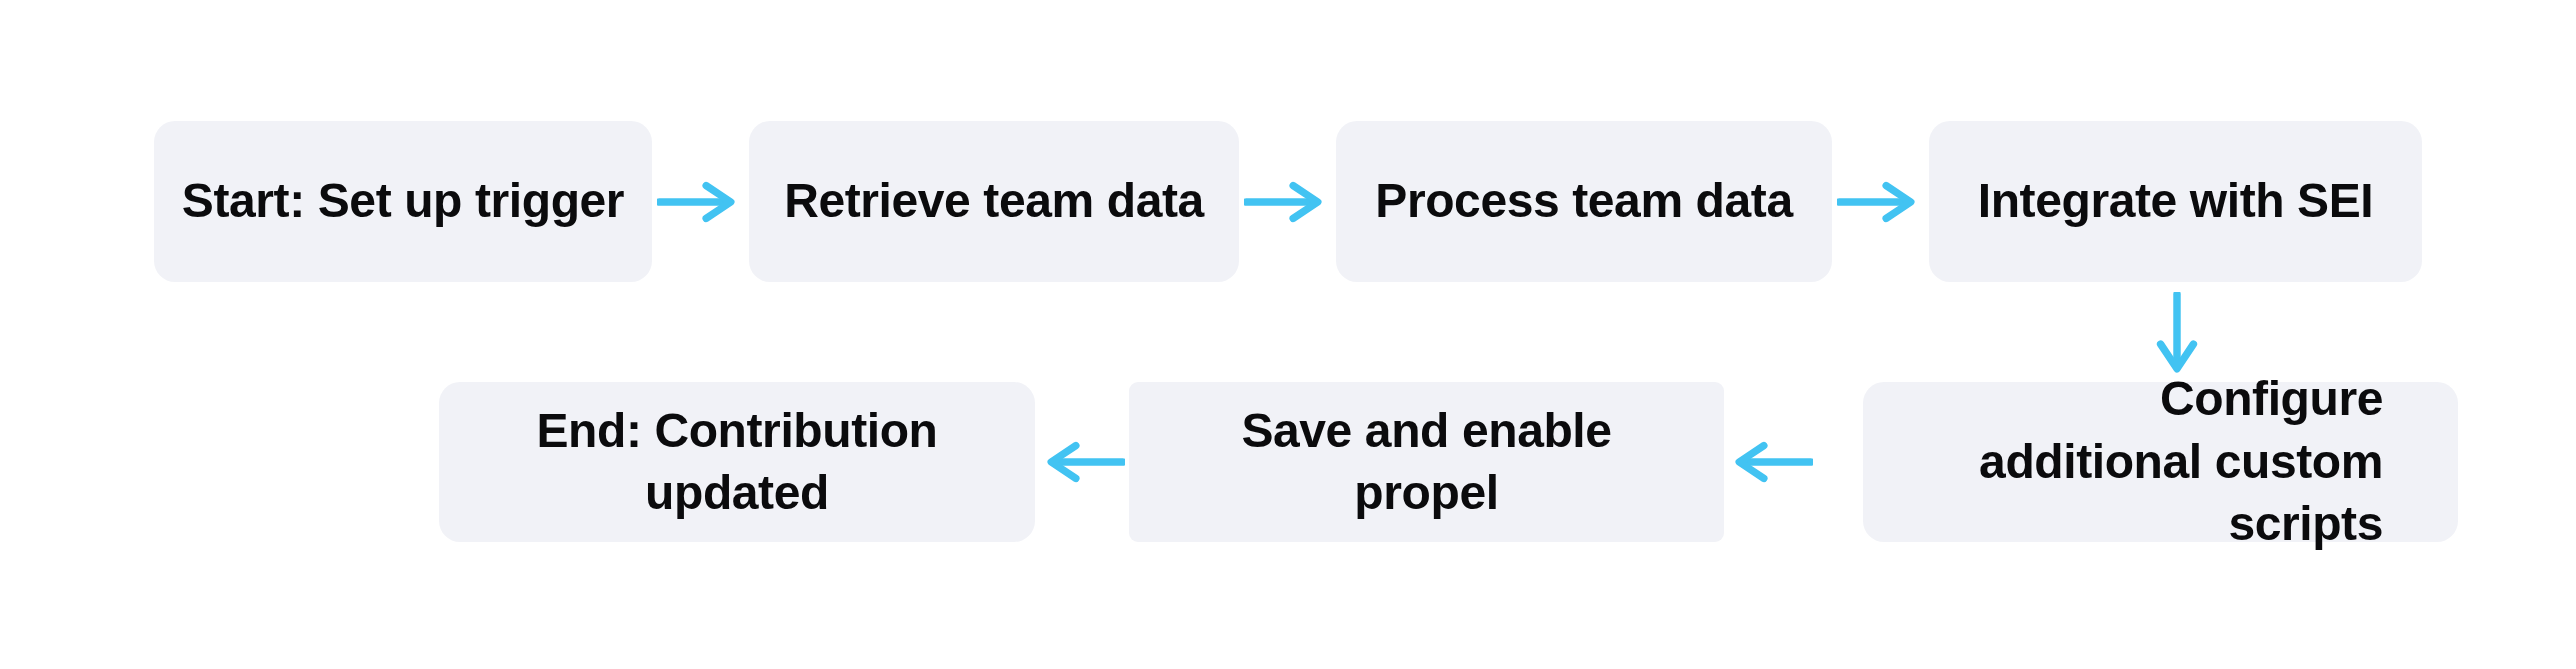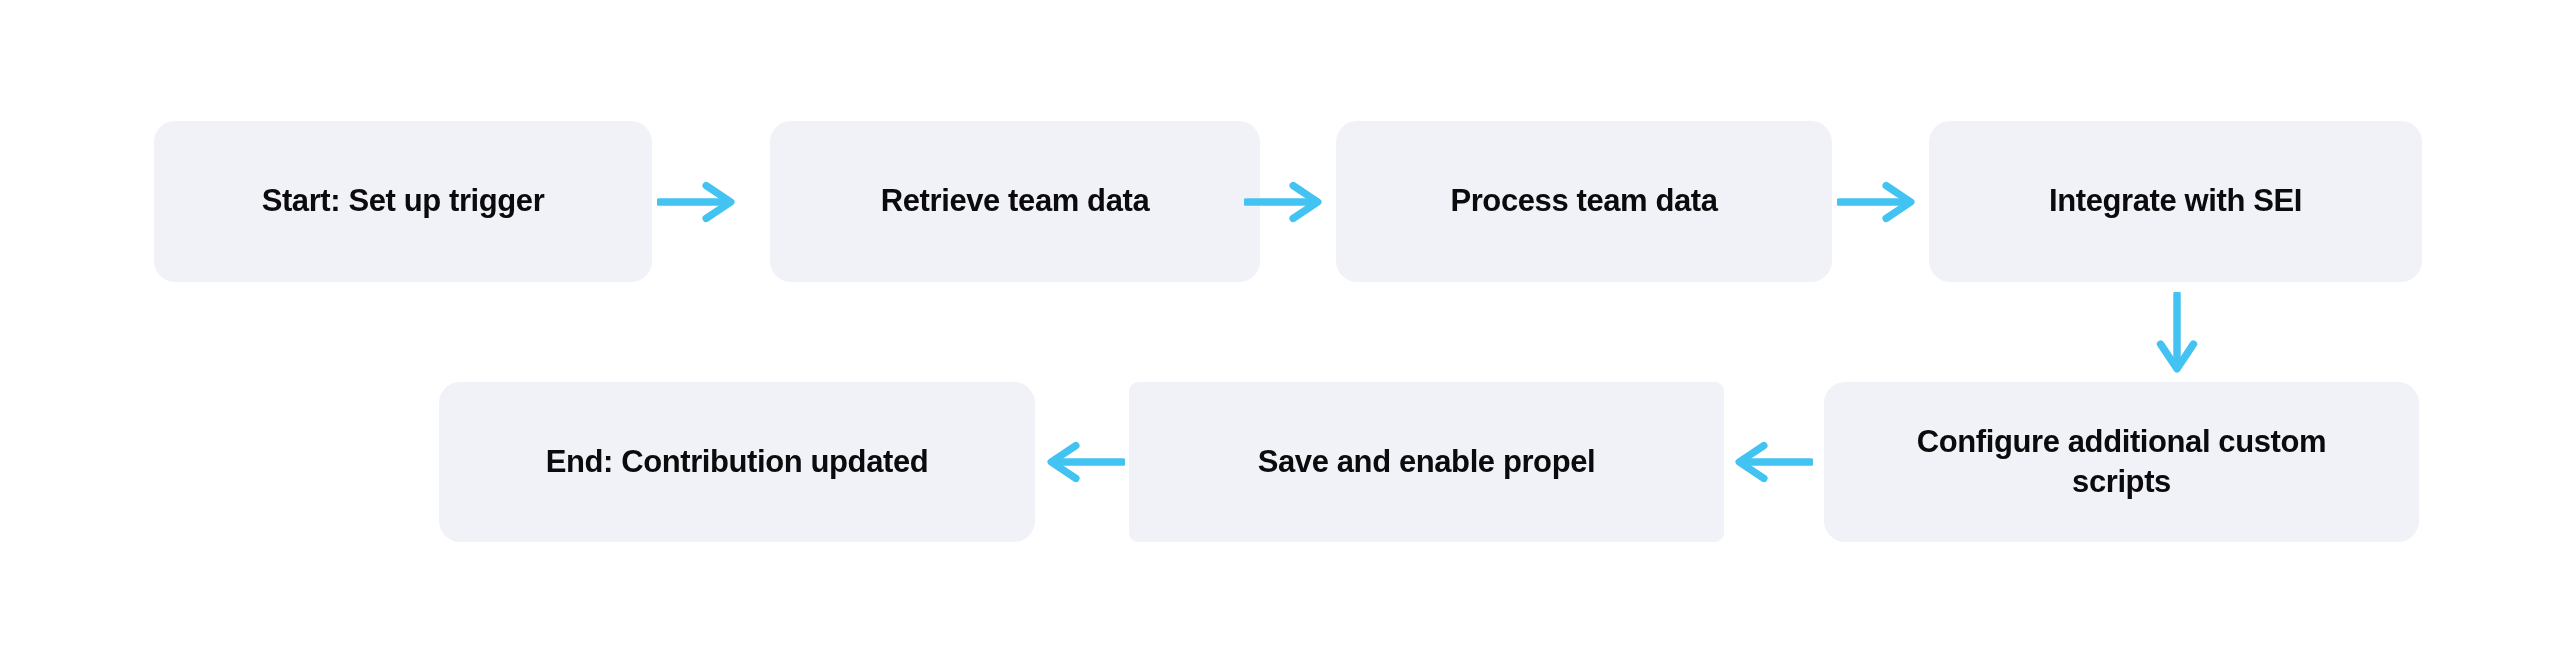--- a/index.html
+++ b/index.html
@@ -23,7 +23,7 @@
     align-items: center;
     justify-content: center;
     text-align: center;
-    font-size: 31px;
+    font-size: 48px;
     font-weight: 700;
     color: #0b0b0d;
     line-height: 1.3;

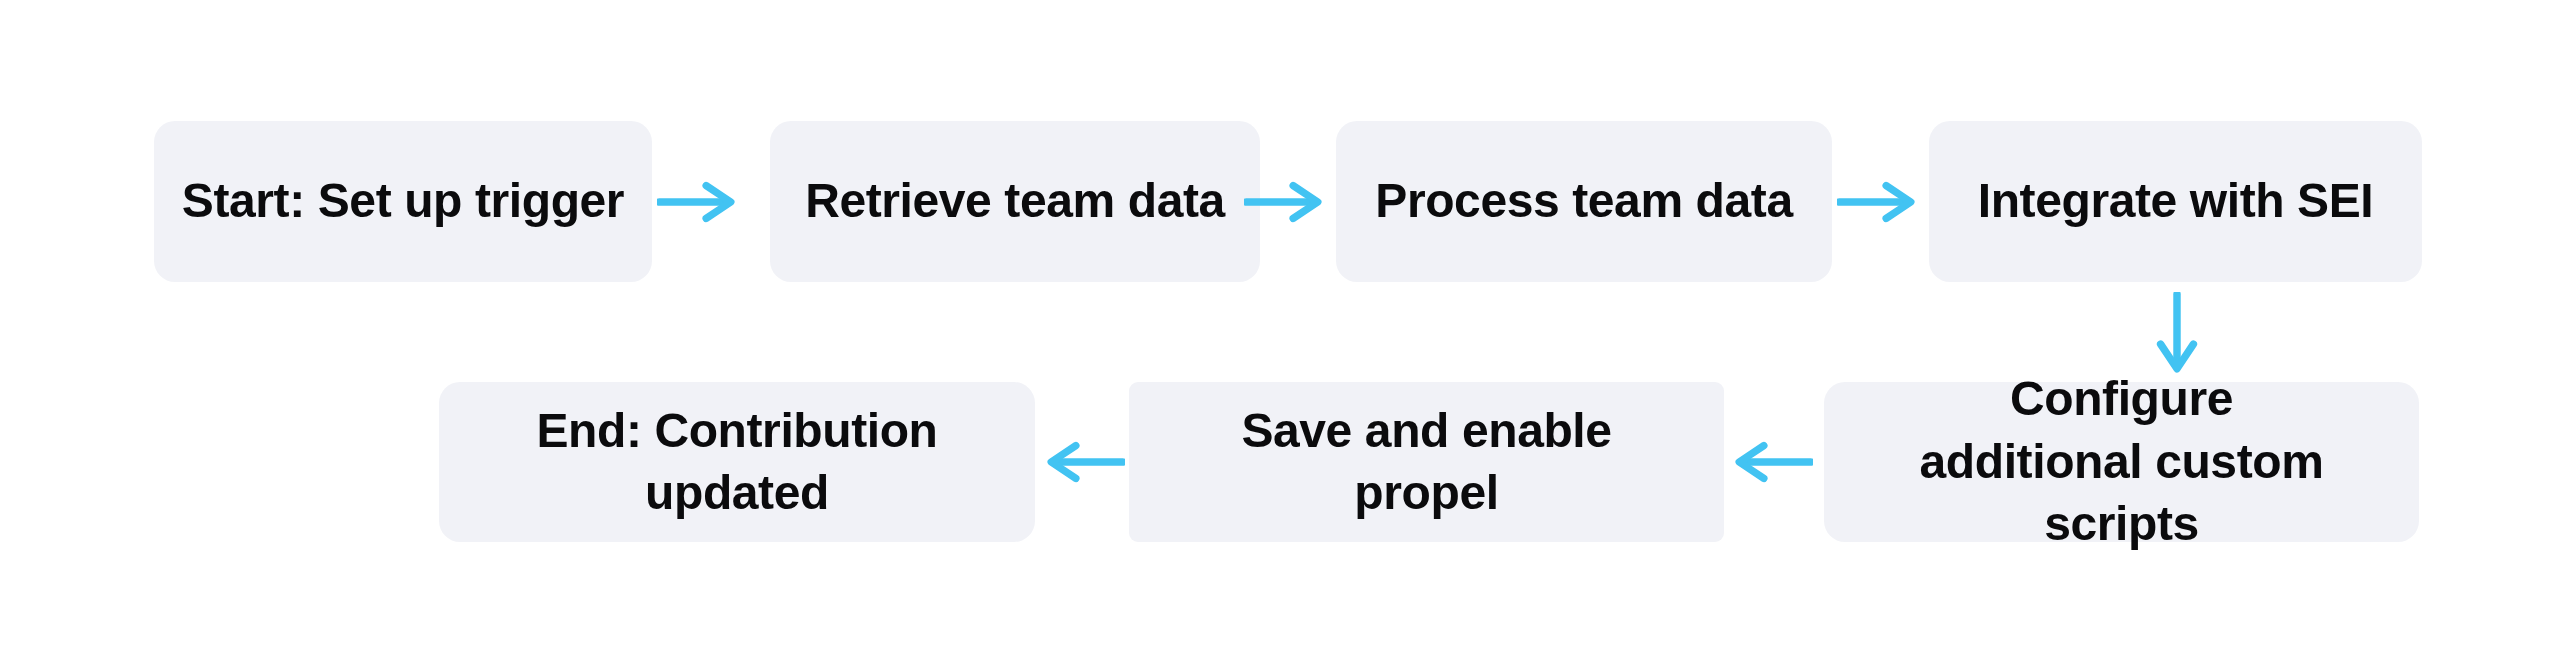--- a/index.html
+++ b/index.html
@@ -34,7 +34,7 @@
   .row2 { top: 382px; height: 160px; padding: 7px 75px; }
 
   .n1 { left: 154px;  width: 498px; }
-  .n2 { left: 770px; width: 490px; text-align: center; }
+  .n2 { left: 749px; width: 490px; text-align: center; }
   .n3 { left: 1336px; width: 496px; }
   .n4 { left: 1929px; width: 493px; }
   .n5 { left: 1824px; width: 595px; }

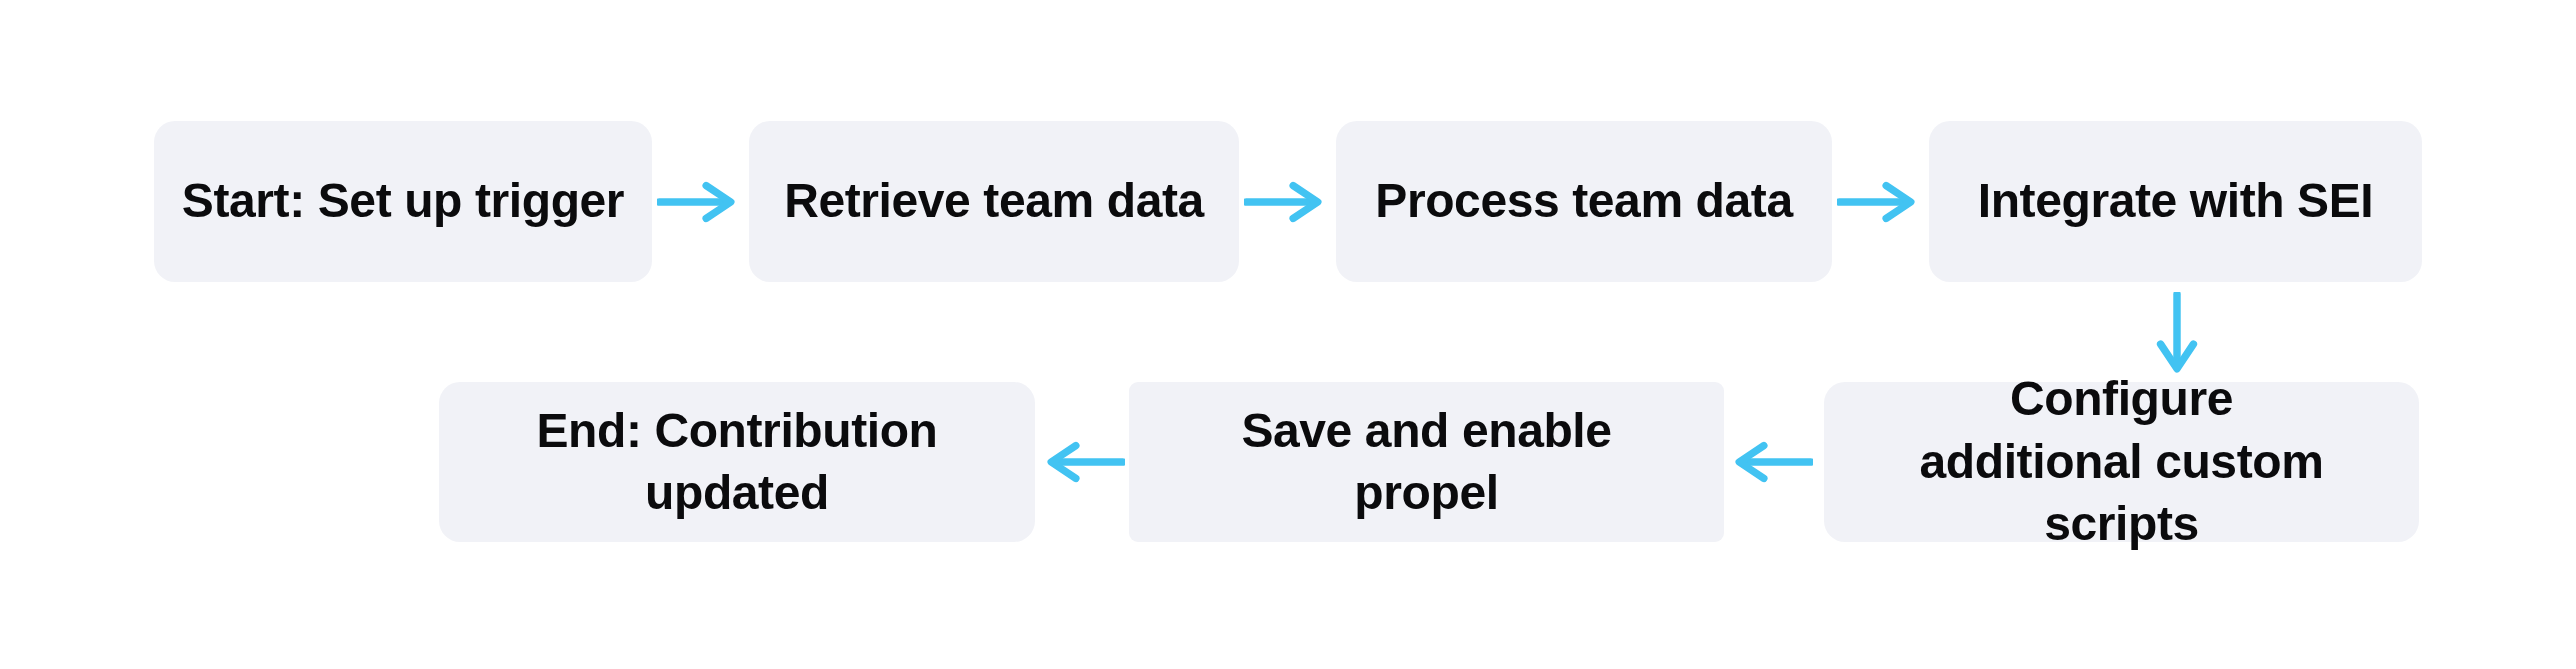--- a/index.html
+++ b/index.html
@@ -37,7 +37,7 @@
   .n2 { left: 749px; width: 490px; text-align: center; }
   .n3 { left: 1336px; width: 496px; }
   .n4 { left: 1929px; width: 493px; }
-  .n5 { left: 1824px; width: 595px; }
+  .n5 { left: 1863px; width: 595px; text-align: right; }
   .n6 { left: 1129px; width: 595px; border-radius: 9px; }
   .n7 { left: 439px;  width: 596px; }
 

